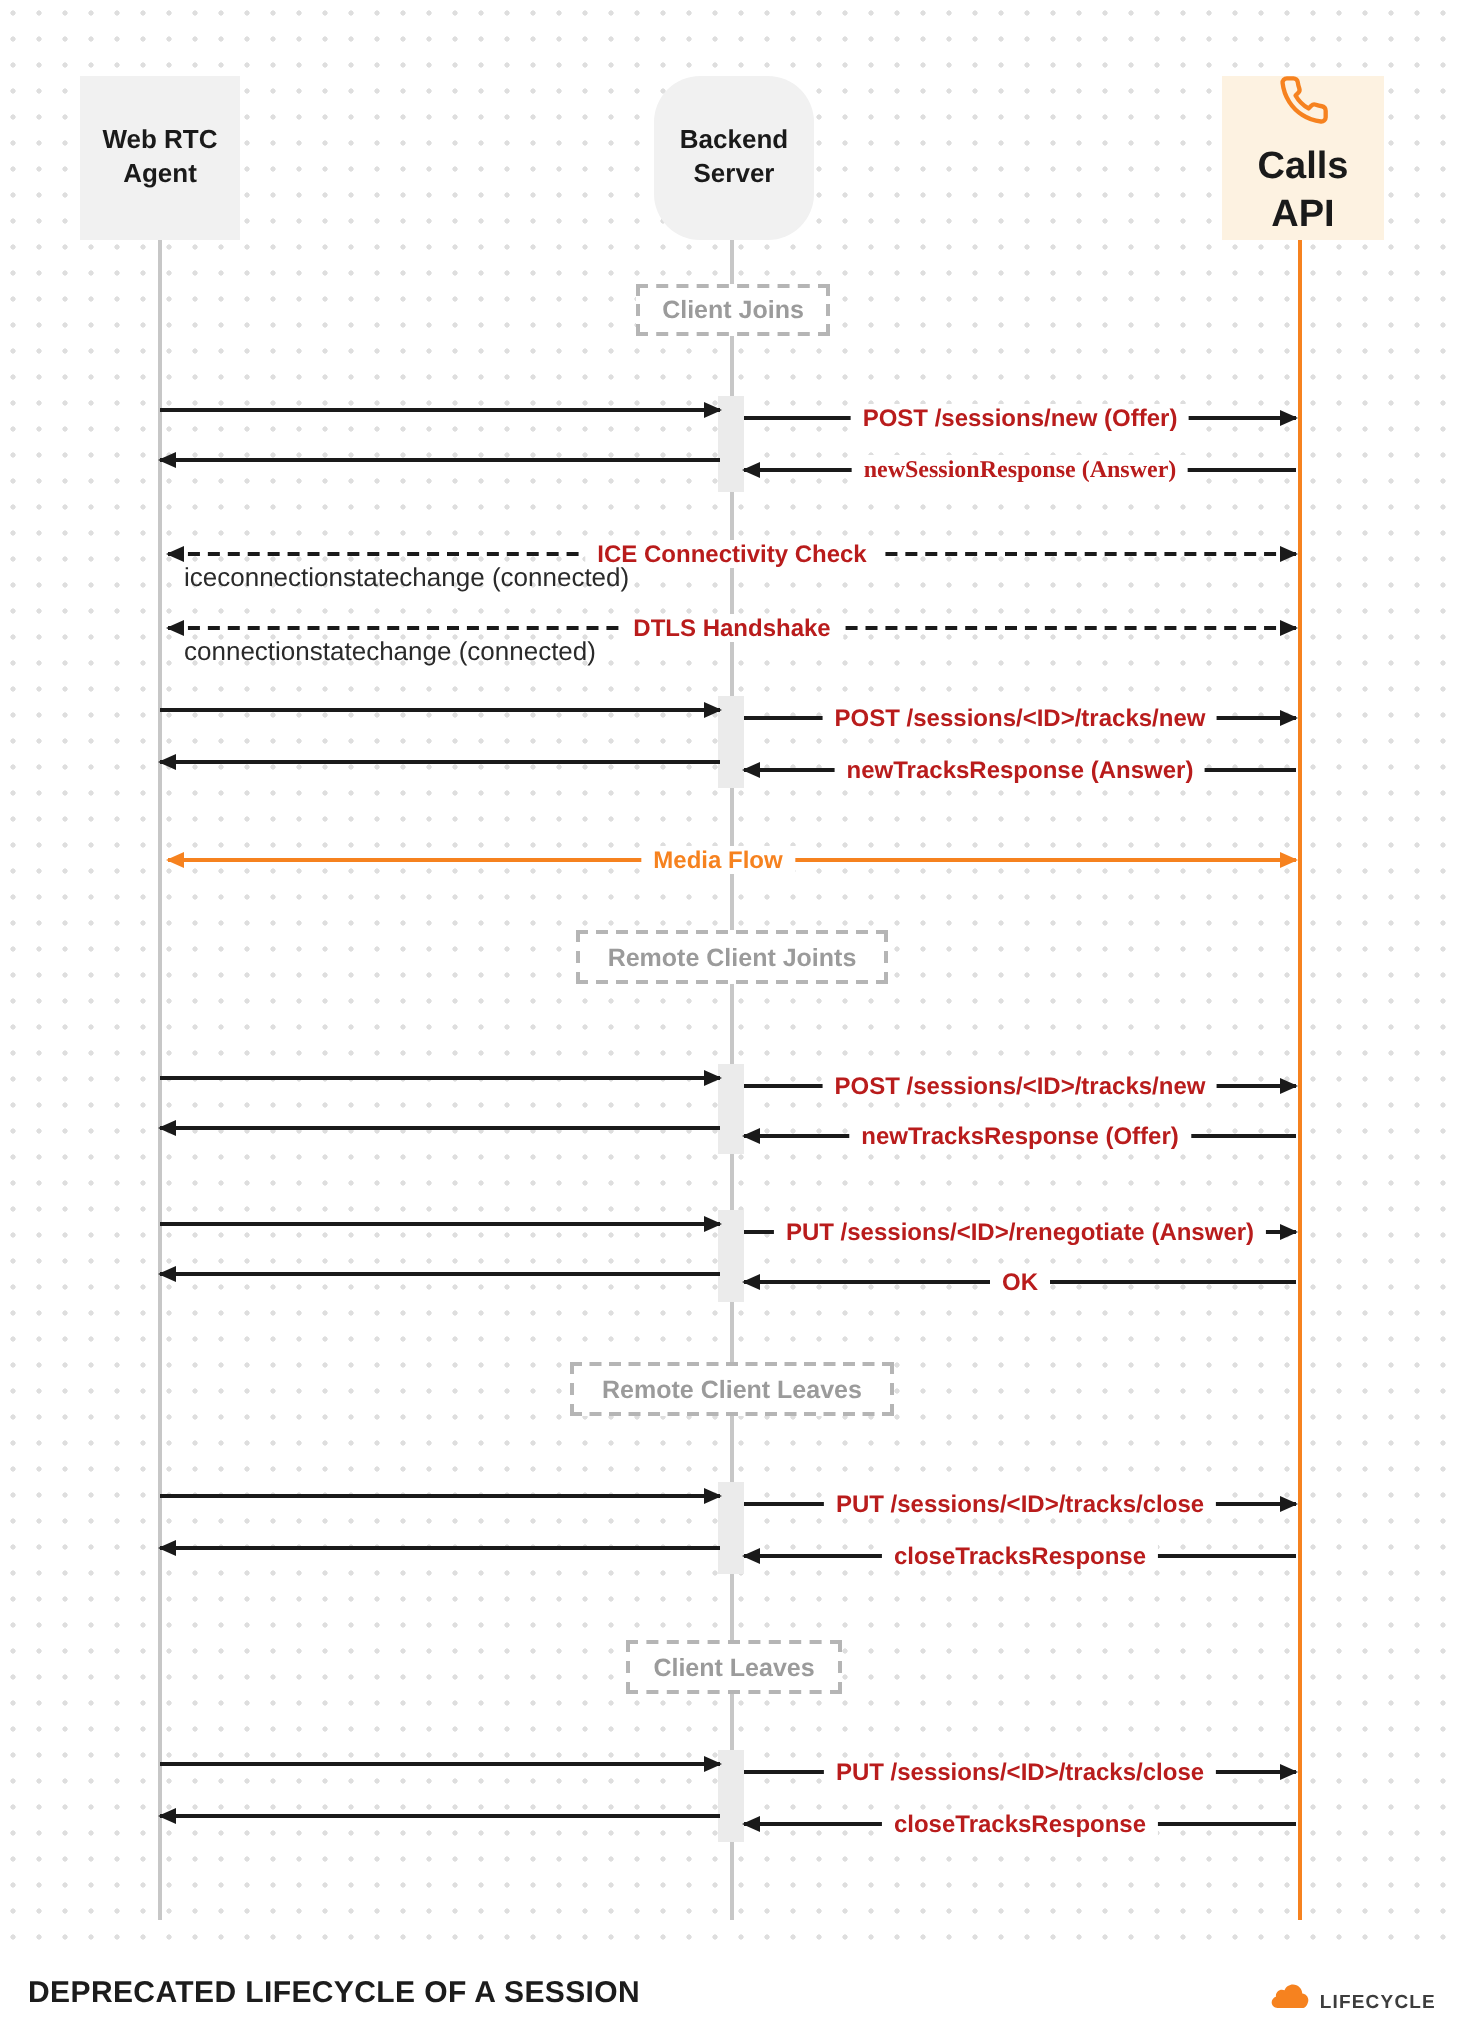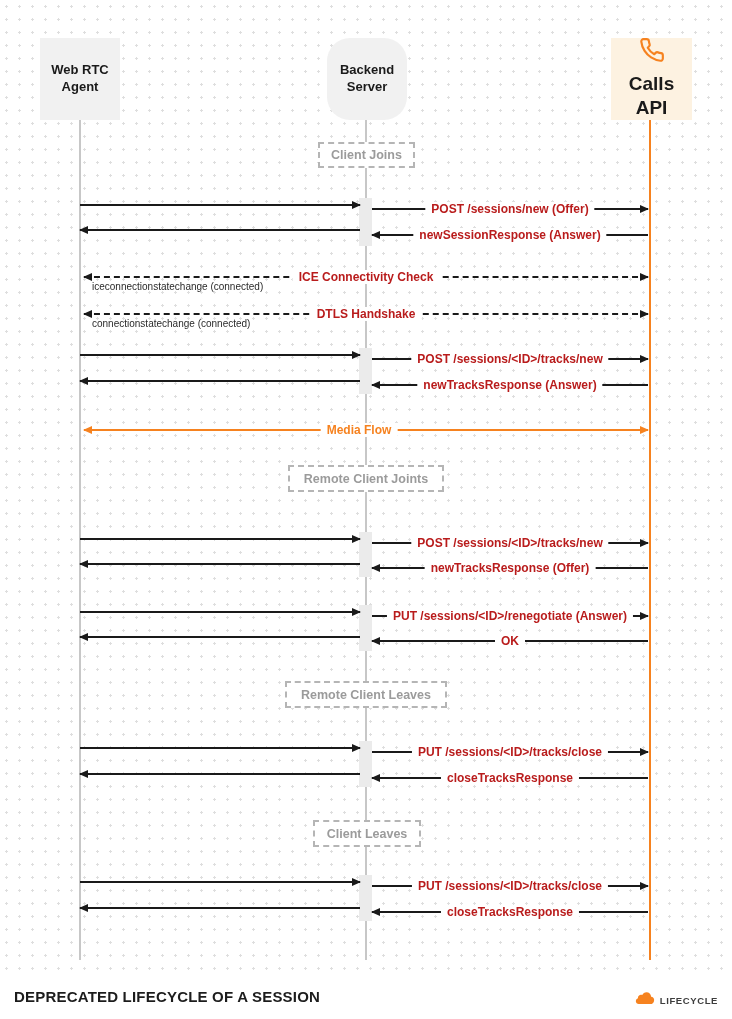--- a/index.html
+++ b/index.html
@@ -120,7 +120,7 @@
   <span class="msg-label" style="left:510px;top:209px;">POST /sessions/new (Offer)</span>
 
   <div class="msg left" style="left:372px;top:234px;width:276px;"></div>
-  <span class="msg-label" style="left:510px;top:235px;">newSessionResponse (Answer)</span>
+  <span class="msg-label" style="left:510px;top:235px;font-family:Liberation Serif, serif;">newSessionResponse (Answer)</span>
   <div class="msg left" style="left:80px;top:229px;width:280px;"></div>
 
   <div class="msg dashed both" style="left:84px;top:276px;width:564px;"></div>

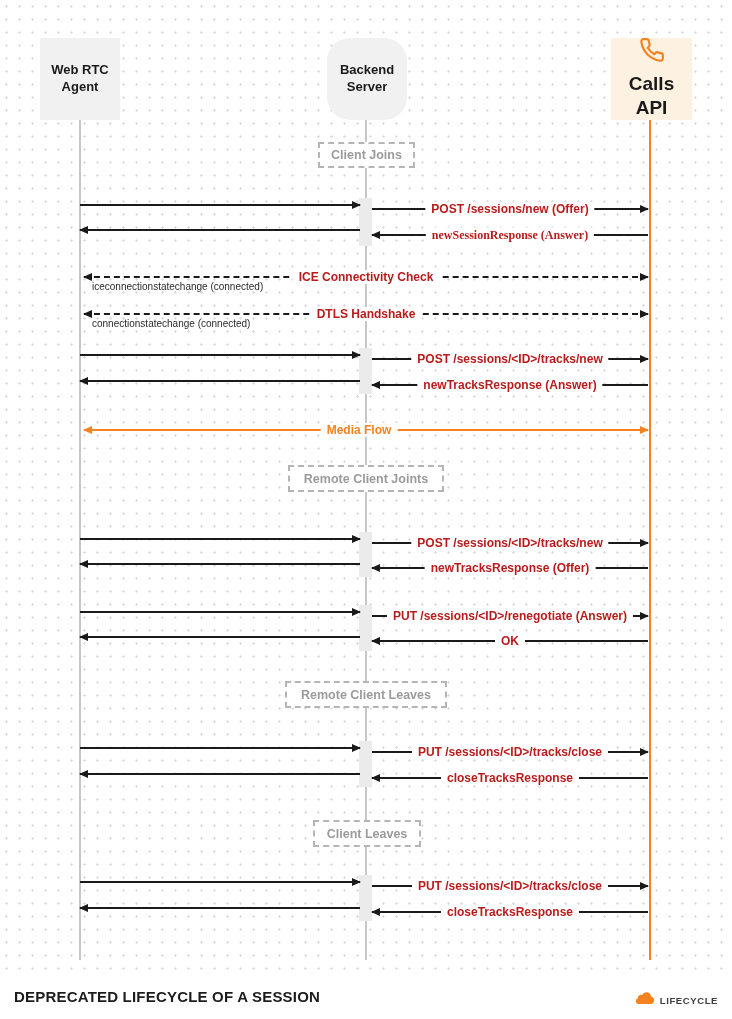--- a/index.html
+++ b/index.html
@@ -61,7 +61,7 @@
     color:#b91c1c; white-space:nowrap; z-index:4;
   }
   .msg-label.orange { color:#f6821f; }
-  .note { position:absolute; font-size:10px; color:#2a2a2a; white-space:nowrap; z-index:4; background:transparent; }
+  .note { position:absolute; font-size:13px; color:#2a2a2a; white-space:nowrap; z-index:4; background:transparent; }
 
   
   .phase {

